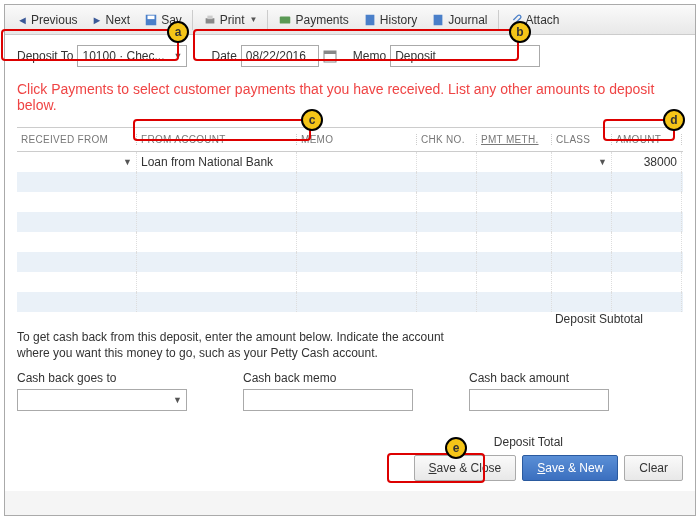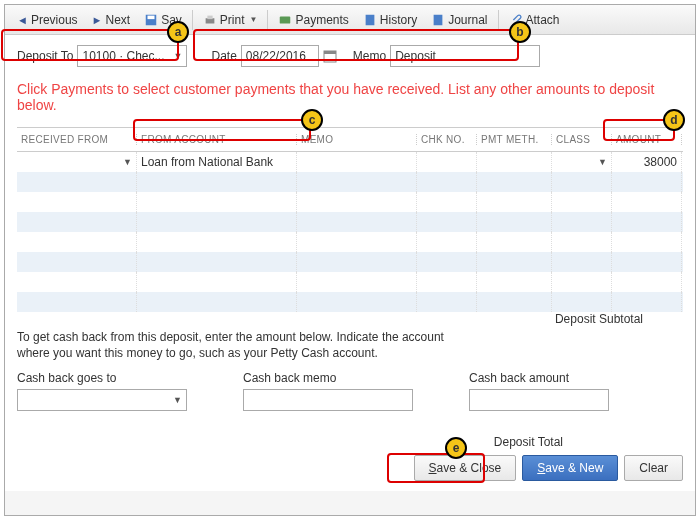--- a/index.html
+++ b/index.html
@@ -30,7 +30,7 @@
 .grid-body .grid-row { display: flex; height: 20px; }
 .grid-row > div { border-right: 1px dotted #ddd; padding: 0 4px; font-size: 12px; display: flex; align-items: center; }
 .grid-row.alt { background: #eaf1f8; }
-.col-rcv { width: 120px; } .col-acct { width: 160px; } .col-memo { width: 120px; } .col-chk { width: 60px; } .col-pmt { width: 75px; } .col-cls { width: 60px; } .col-amt { width: 70px; justify-content: flex-end; }
+.col-rcv { width: 120px; } .col-acct { width: 160px; } .col-memo { width: 120px; } .col-chk { width: 60px; } .col-pmt { width: 75px; text-decoration: underline; } .col-cls { width: 60px; } .col-amt { width: 70px; justify-content: flex-end; }
 .subtotal { text-align: right; padding: 0 40px 4px 0; font-size: 12px; }
 .cashback-row { display: flex; gap: 56px; margin-top: 10px; }
 .cashback-row > div { display: flex; flex-direction: column; gap: 4px; }

